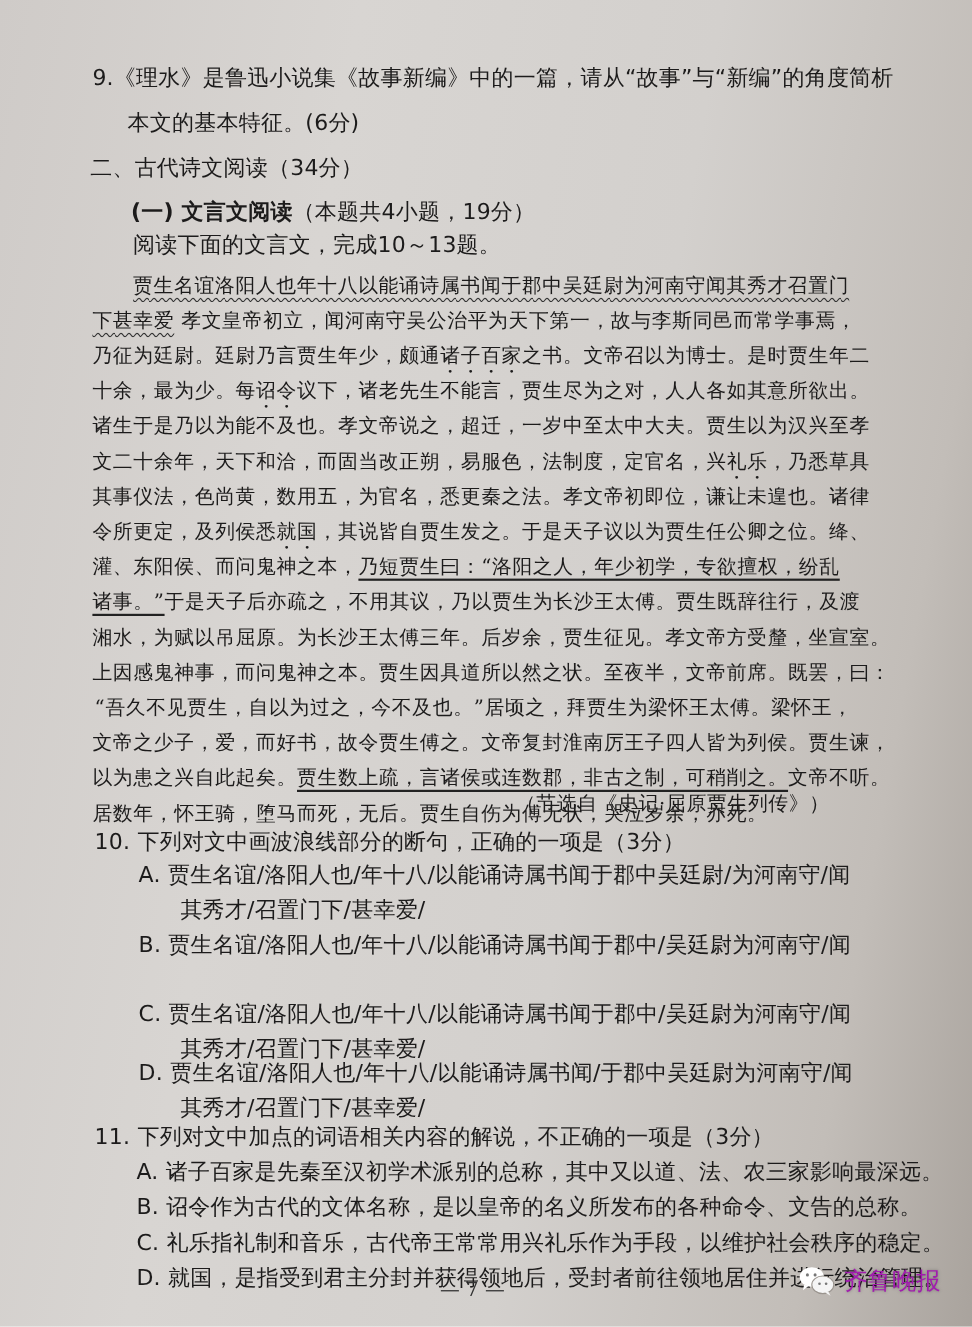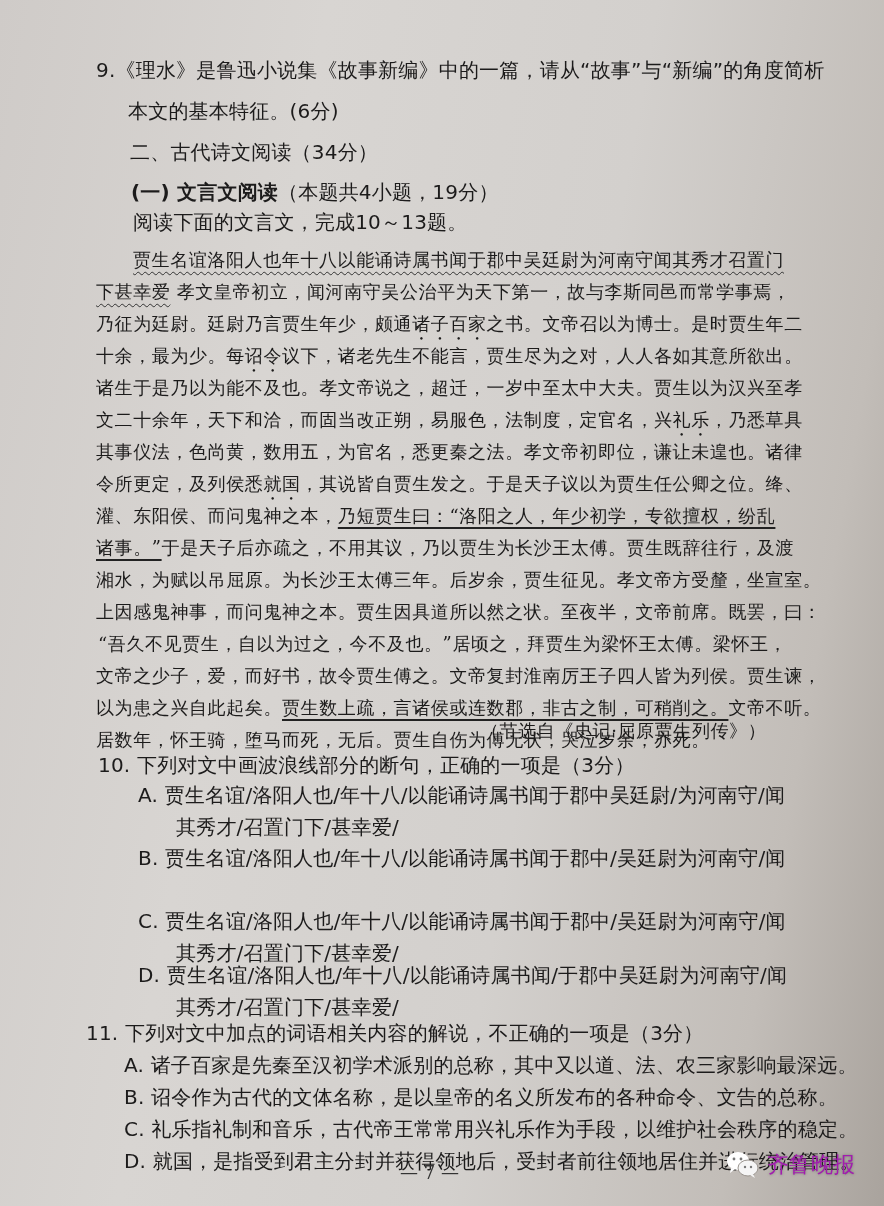--- a/index.html
+++ b/index.html
@@ -10,7 +10,7 @@
     color: #1c1b1b;
     position: relative;
   }
-  .page { position: absolute; left: 16px; top: 0; width: 756px; height: 1206px; }
+  .page { position: absolute; left: 4px; top: 0; width: 756px; height: 1206px; }
   .line { position: absolute; white-space: nowrap; font-size: 18px; line-height: 30px; letter-spacing: 0.6px; }
   .sans { font-family: "DejaVu Sans", "Liberation Sans", sans-serif; font-size: 20px; letter-spacing: 0.2px; }
   .bold { font-weight: bold; }

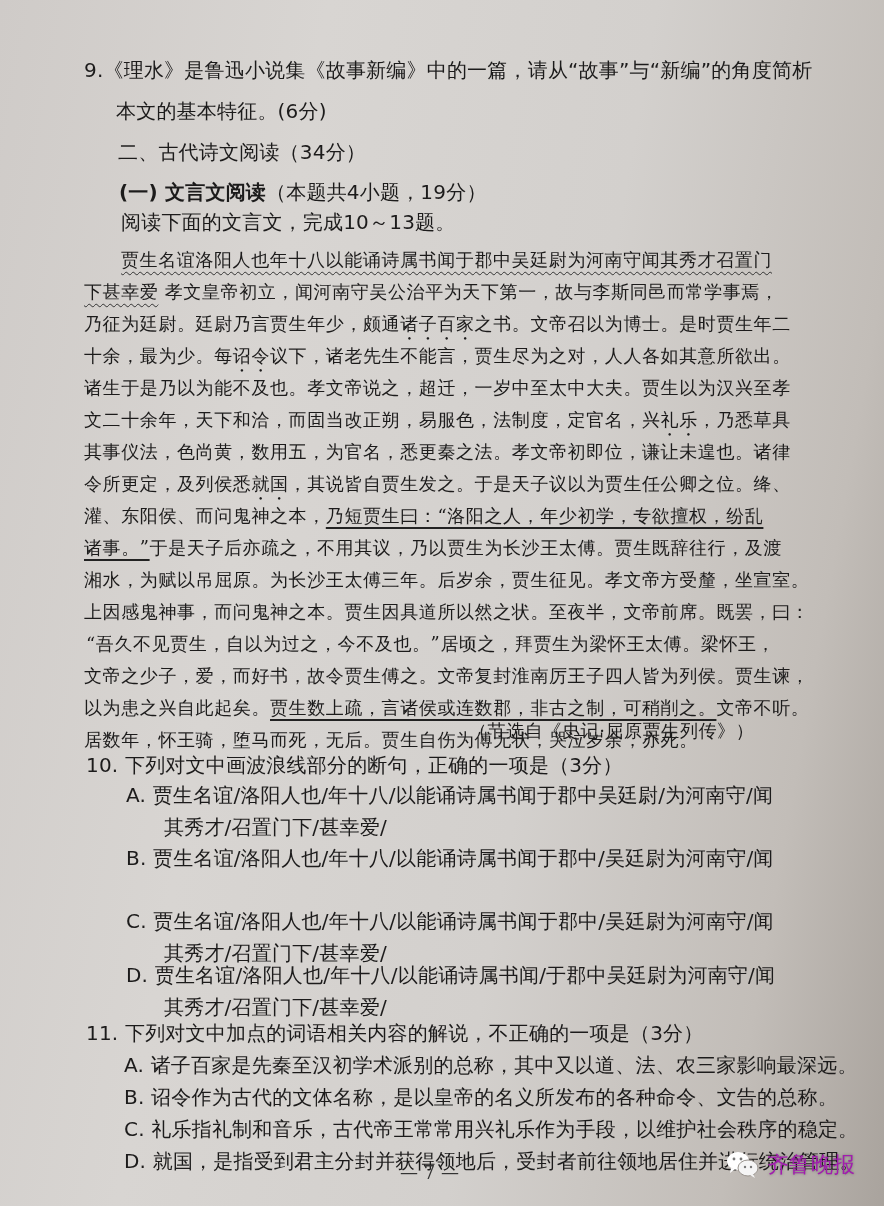--- a/index.html
+++ b/index.html
@@ -29,7 +29,7 @@
   <div class="line sans" style="left:80px; top:55px;" data-name="q9-line1">9.《理水》是鲁迅小说集《故事新编》中的一篇，请从“故事”与“新编”的角度简析</div>
   <div class="line sans" style="left:112px; top:96px;" data-name="q9-line2">本文的基本特征。(6分)</div>
 
-  <div class="line sans" style="left:78px; top:137px;margin-left:36px;" data-name="section-title">二、古代诗文阅读（34分）</div>
+  <div class="line sans" style="left:78px; top:137px;" data-name="section-title">二、古代诗文阅读（34分）</div>
   <div class="line sans" style="left:115px; top:177px;" data-name="subsection-heading">
     <span class="bold" data-name="subsection-title">(一) 文言文阅读</span><span data-name="subsection-note">（本题共4小题，19分）</span>
   </div>

